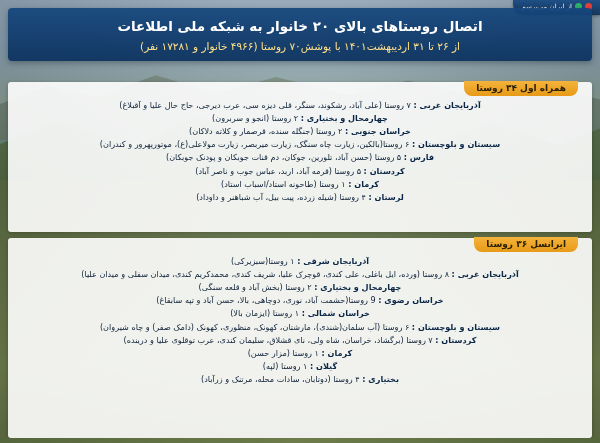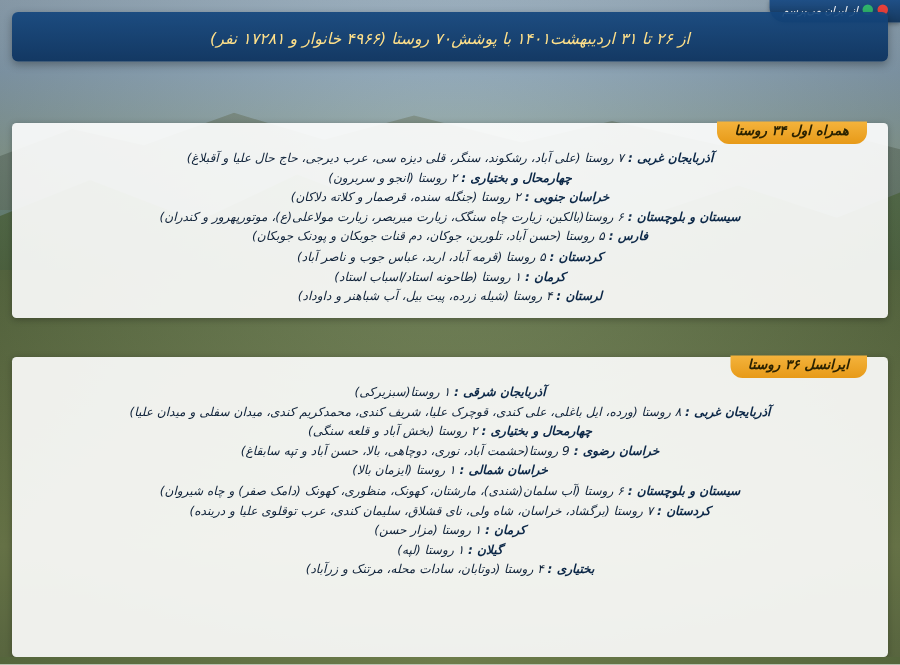--- a/index.html
+++ b/index.html
@@ -14,7 +14,6 @@
     width: 600px; height: 443px;
     overflow: hidden;
     background: linear-gradient(180deg, #8fa6b8 0%, #7d98ad 18%, #6e8c7a 34%, #5f7a5a 52%, #6b7d55 70%, #7a8a5e 88%, #6e7f58 100%);
-    font-style: italic;
   }
   
   .bg-sky {

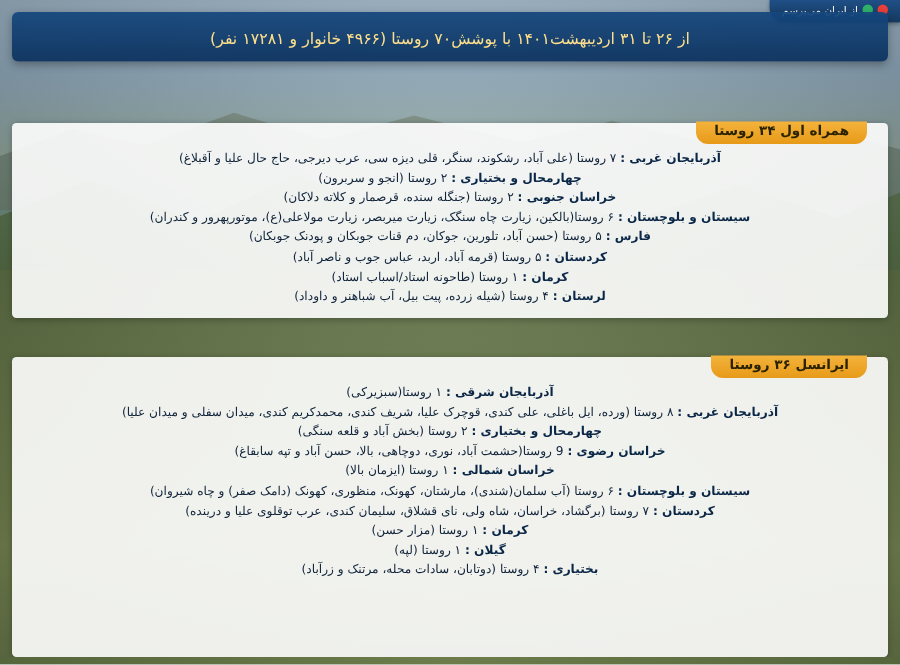--- a/index.html
+++ b/index.html
@@ -135,6 +135,7 @@
   </div>
 
   <div class="header">
+    <div class="title">اتصال روستاهای بالای ۲۰ خانوار به شبکه ملی اطلاعات</div>
     <div class="subtitle">از ۲۶ تا ۳۱ اردیبهشت۱۴۰۱ با پوشش۷۰ روستا (۴۹۶۶ خانوار و ۱۷۲۸۱ نفر)</div>
   </div>
 

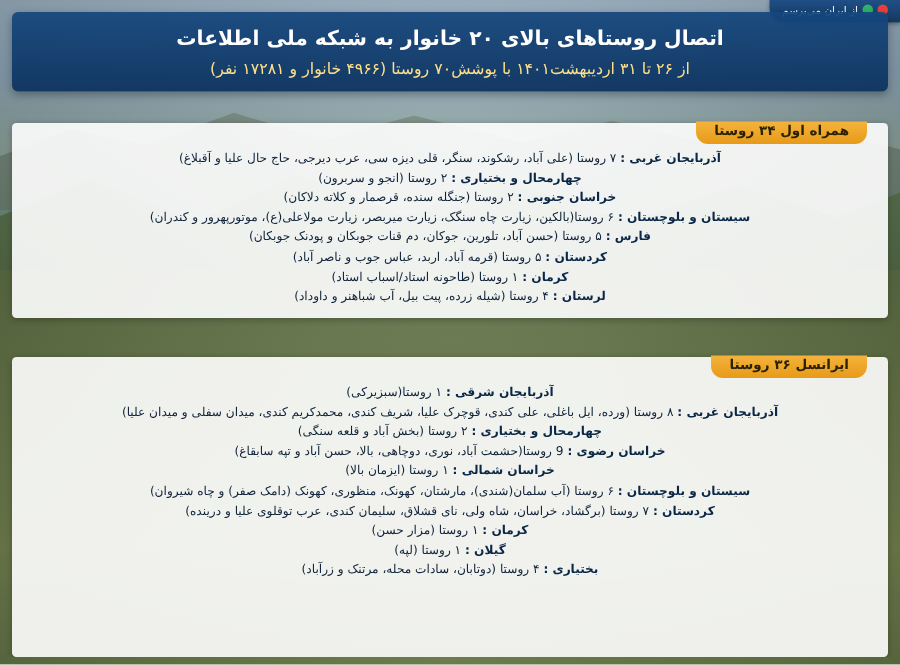--- a/index.html
+++ b/index.html
@@ -85,7 +85,7 @@
     padding: 16px 10px 8px 10px;
     box-shadow: 0 1px 4px rgba(0,0,0,.25);
   }
-  #panel-1 { top: 82px; height: 130px; }
+  #panel-1 { top: 82px; height: 150px; }
   #panel-2 { top: 238px; height: 200px; }
 
   .panel-tab {

